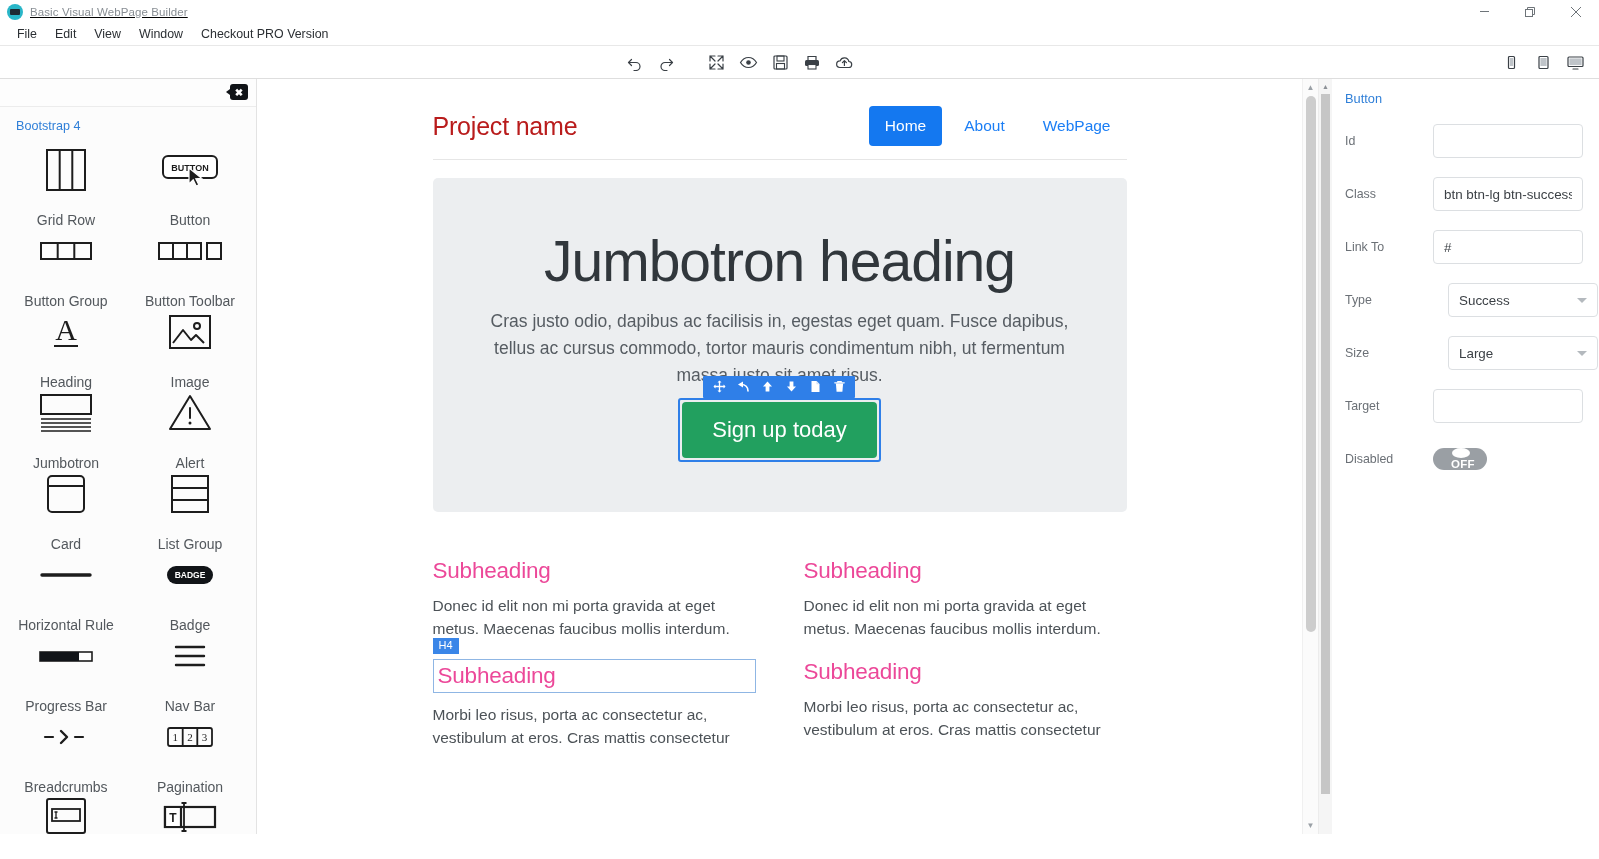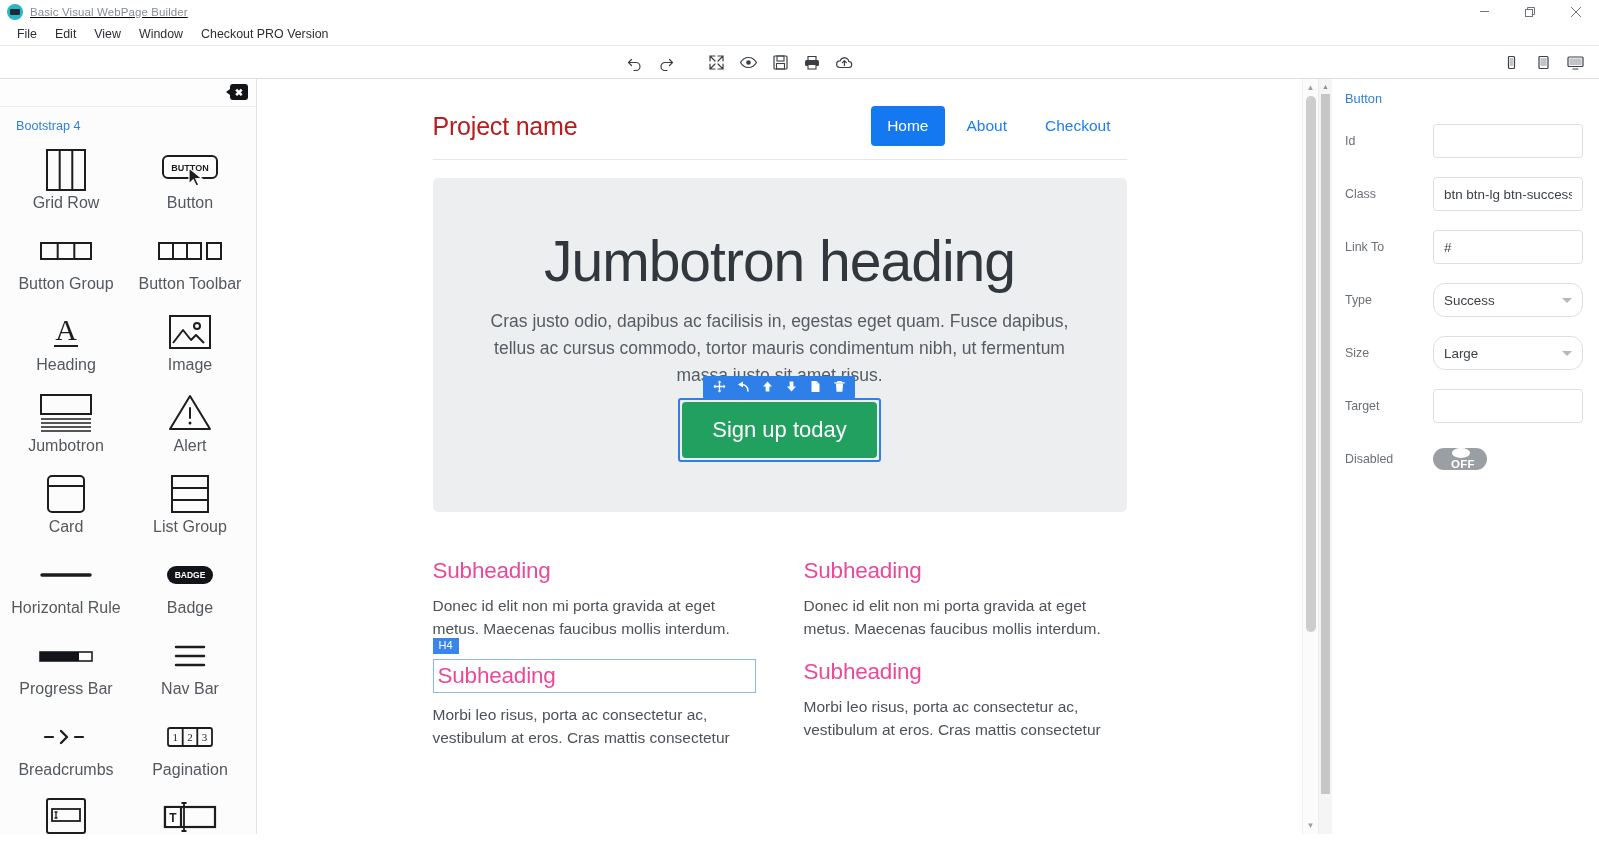--- a/index.html
+++ b/index.html
@@ -536,7 +536,7 @@
               <div class="nav-links">
                 <div class="nav-link active">Home</div>
                 <div class="nav-link">About</div>
-                <div class="nav-link">Checkout</div>
+                <div class="nav-link">WebPage</div>
               </div>
             </div>
             <div class="nav-rule"></div>

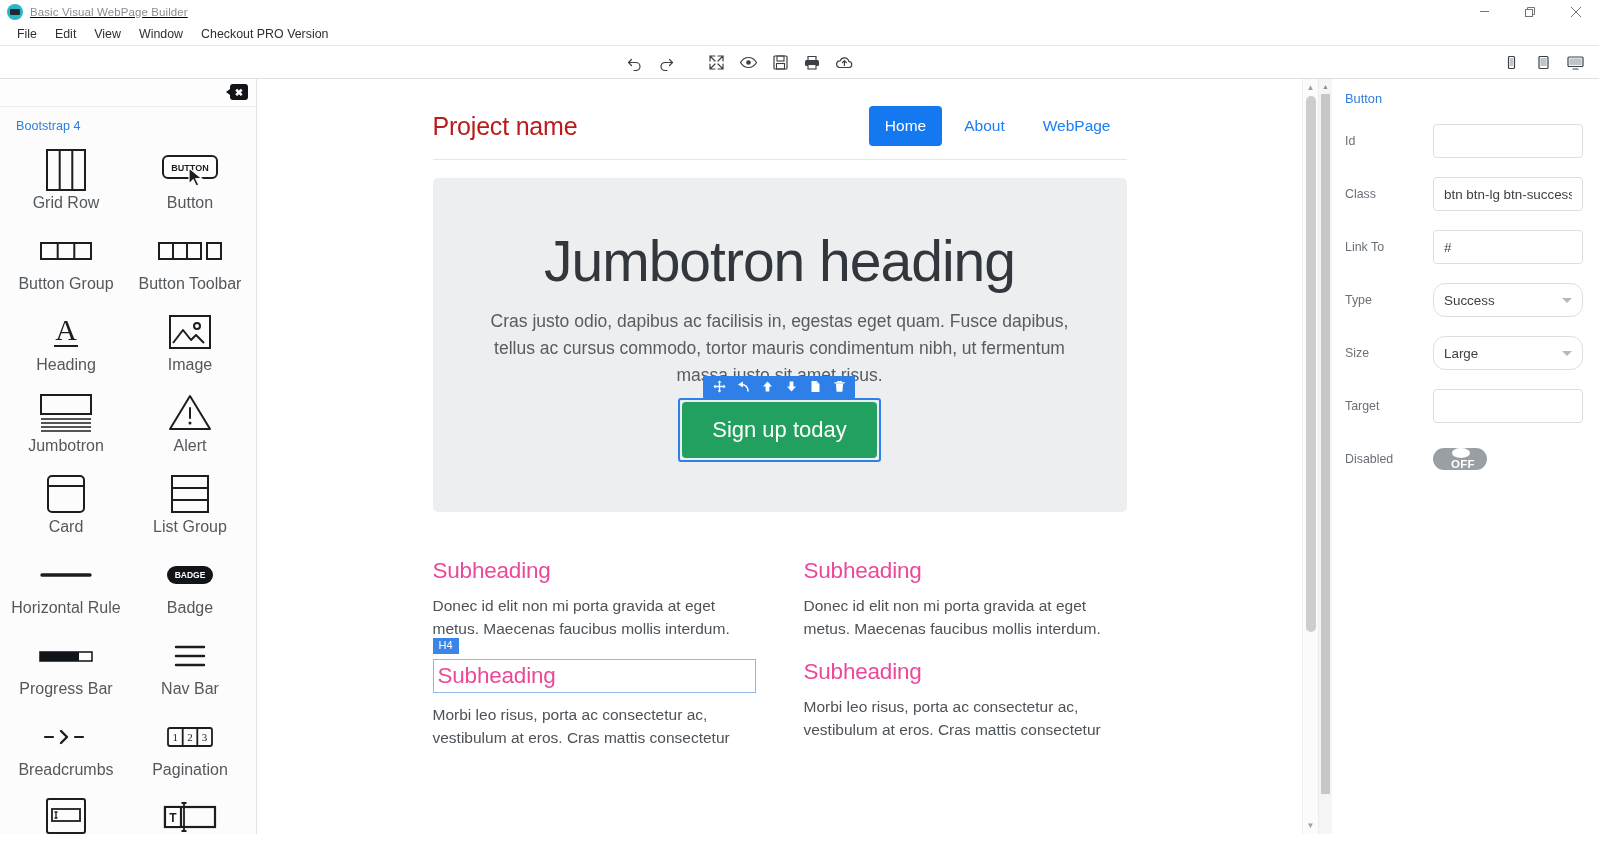--- a/index.html
+++ b/index.html
@@ -92,7 +92,7 @@
     height: 81px; padding-top: 9px;
   }
   .sb-ico { height: 44px; display: flex; align-items: center; justify-content: center; }
-  .sb-label { font-size: 16px; color: #53585d; margin-top: 2px; }
+  .sb-label { font-size: 14px; color: #53585d; margin-top: 20px; }
 
   
   .canvas-wrap { flex: 1 1 auto; position: relative; background: #ffffff; min-width: 0; overflow: hidden; }

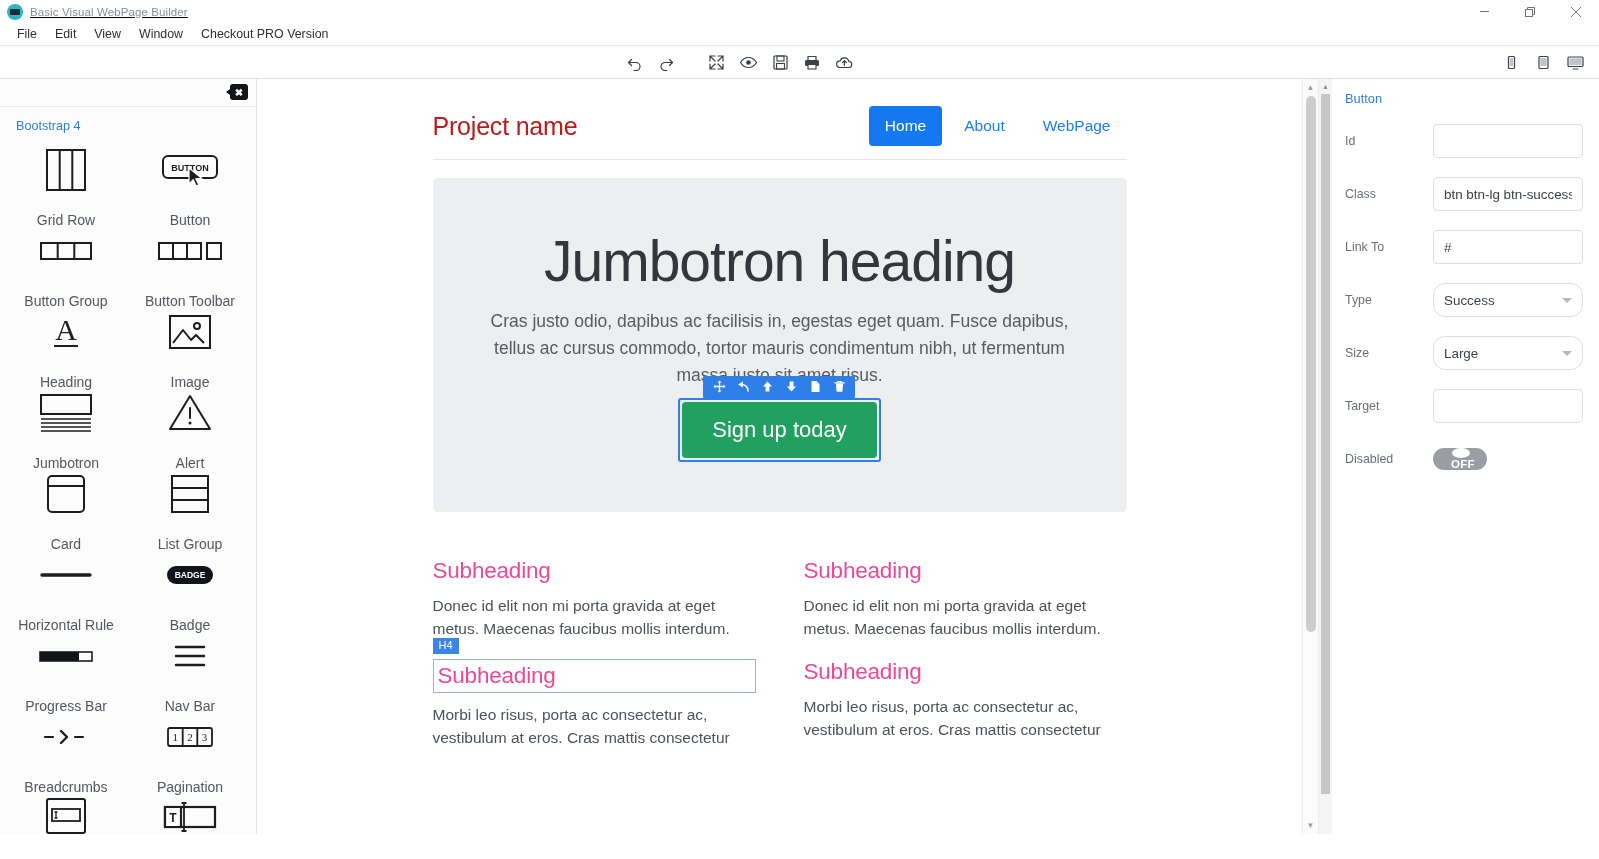--- a/index.html
+++ b/index.html
@@ -197,9 +197,9 @@
   }
   .prop-input::placeholder { color: #9aa0a6; }
   .prop-select {
-    width: 100%; height: 34px; border: 1px solid #dcdfe2; border-radius: 12px;
+    width: 100%; height: 34px; border: 1px solid #dcdfe2; border-radius: 4px;
     padding: 0 10px; font-size: 13.4px; color: #3c4146; background: #fff;
-    display: flex; align-items: center; position: relative;
+    display: flex; align-items: center; position: relative; margin-left: 15px;
   }
   .prop-select .caret {
     position: absolute; right: 10px; top: 50%; margin-top: -2px;

